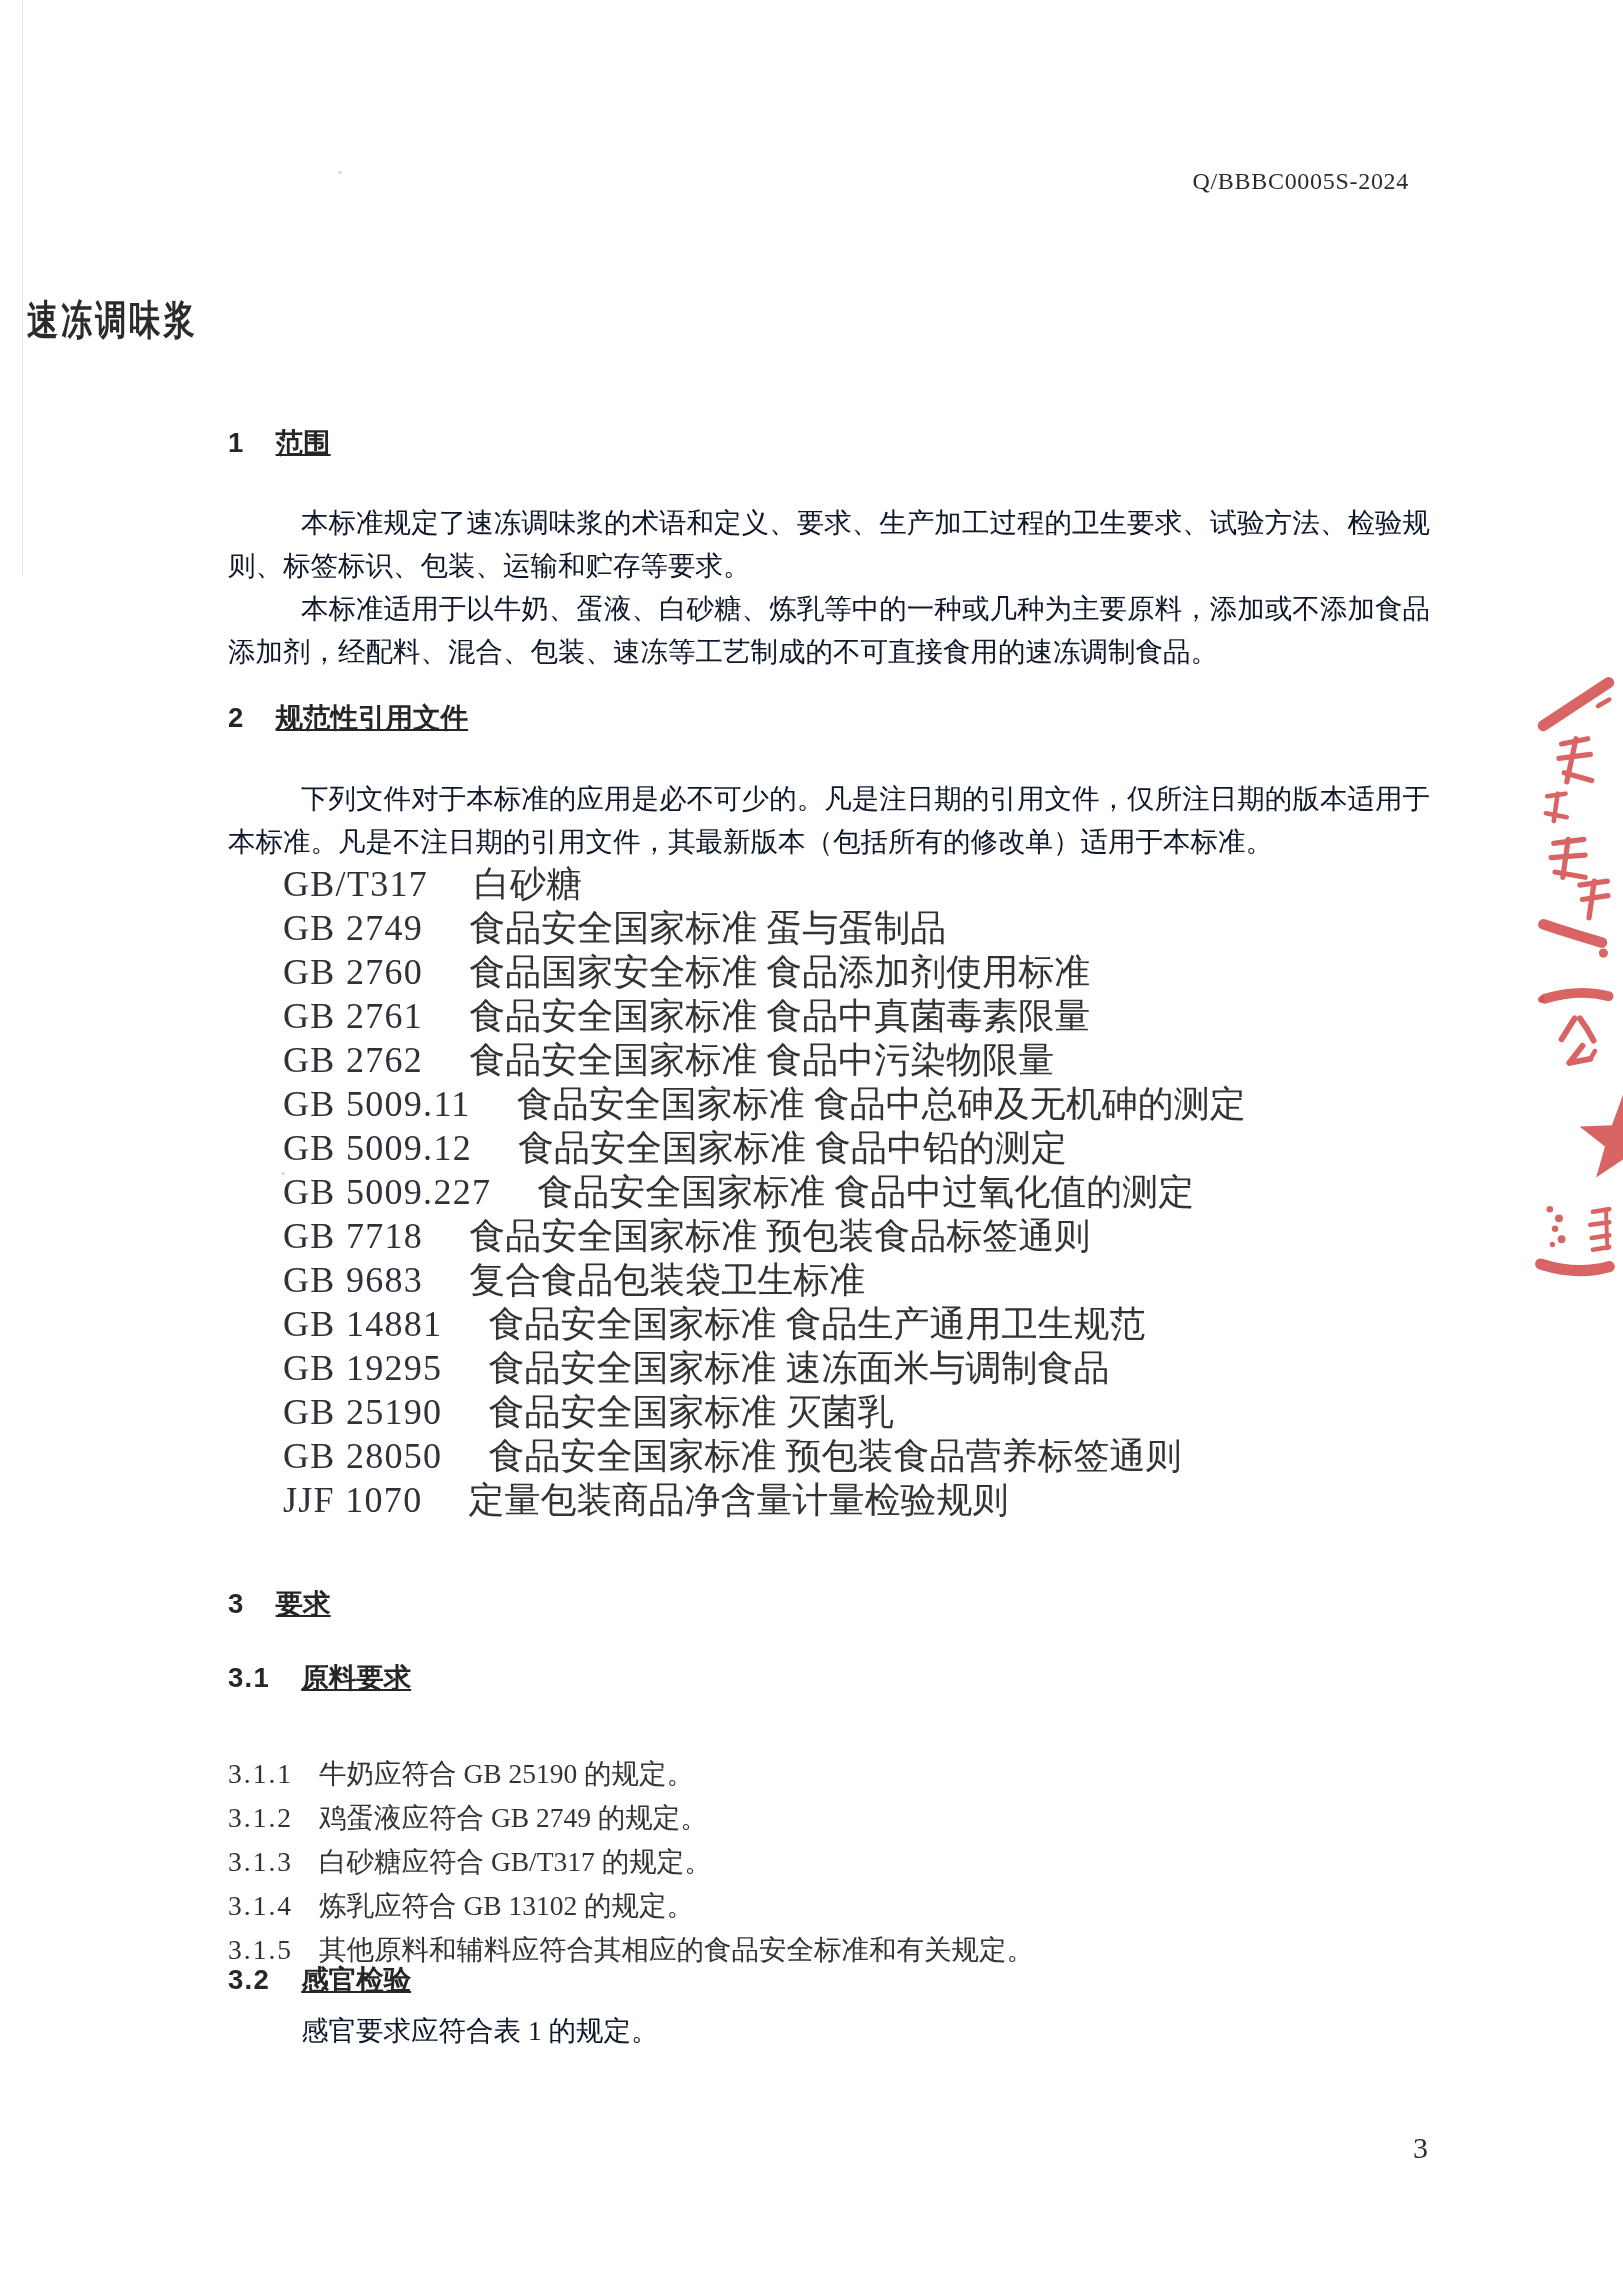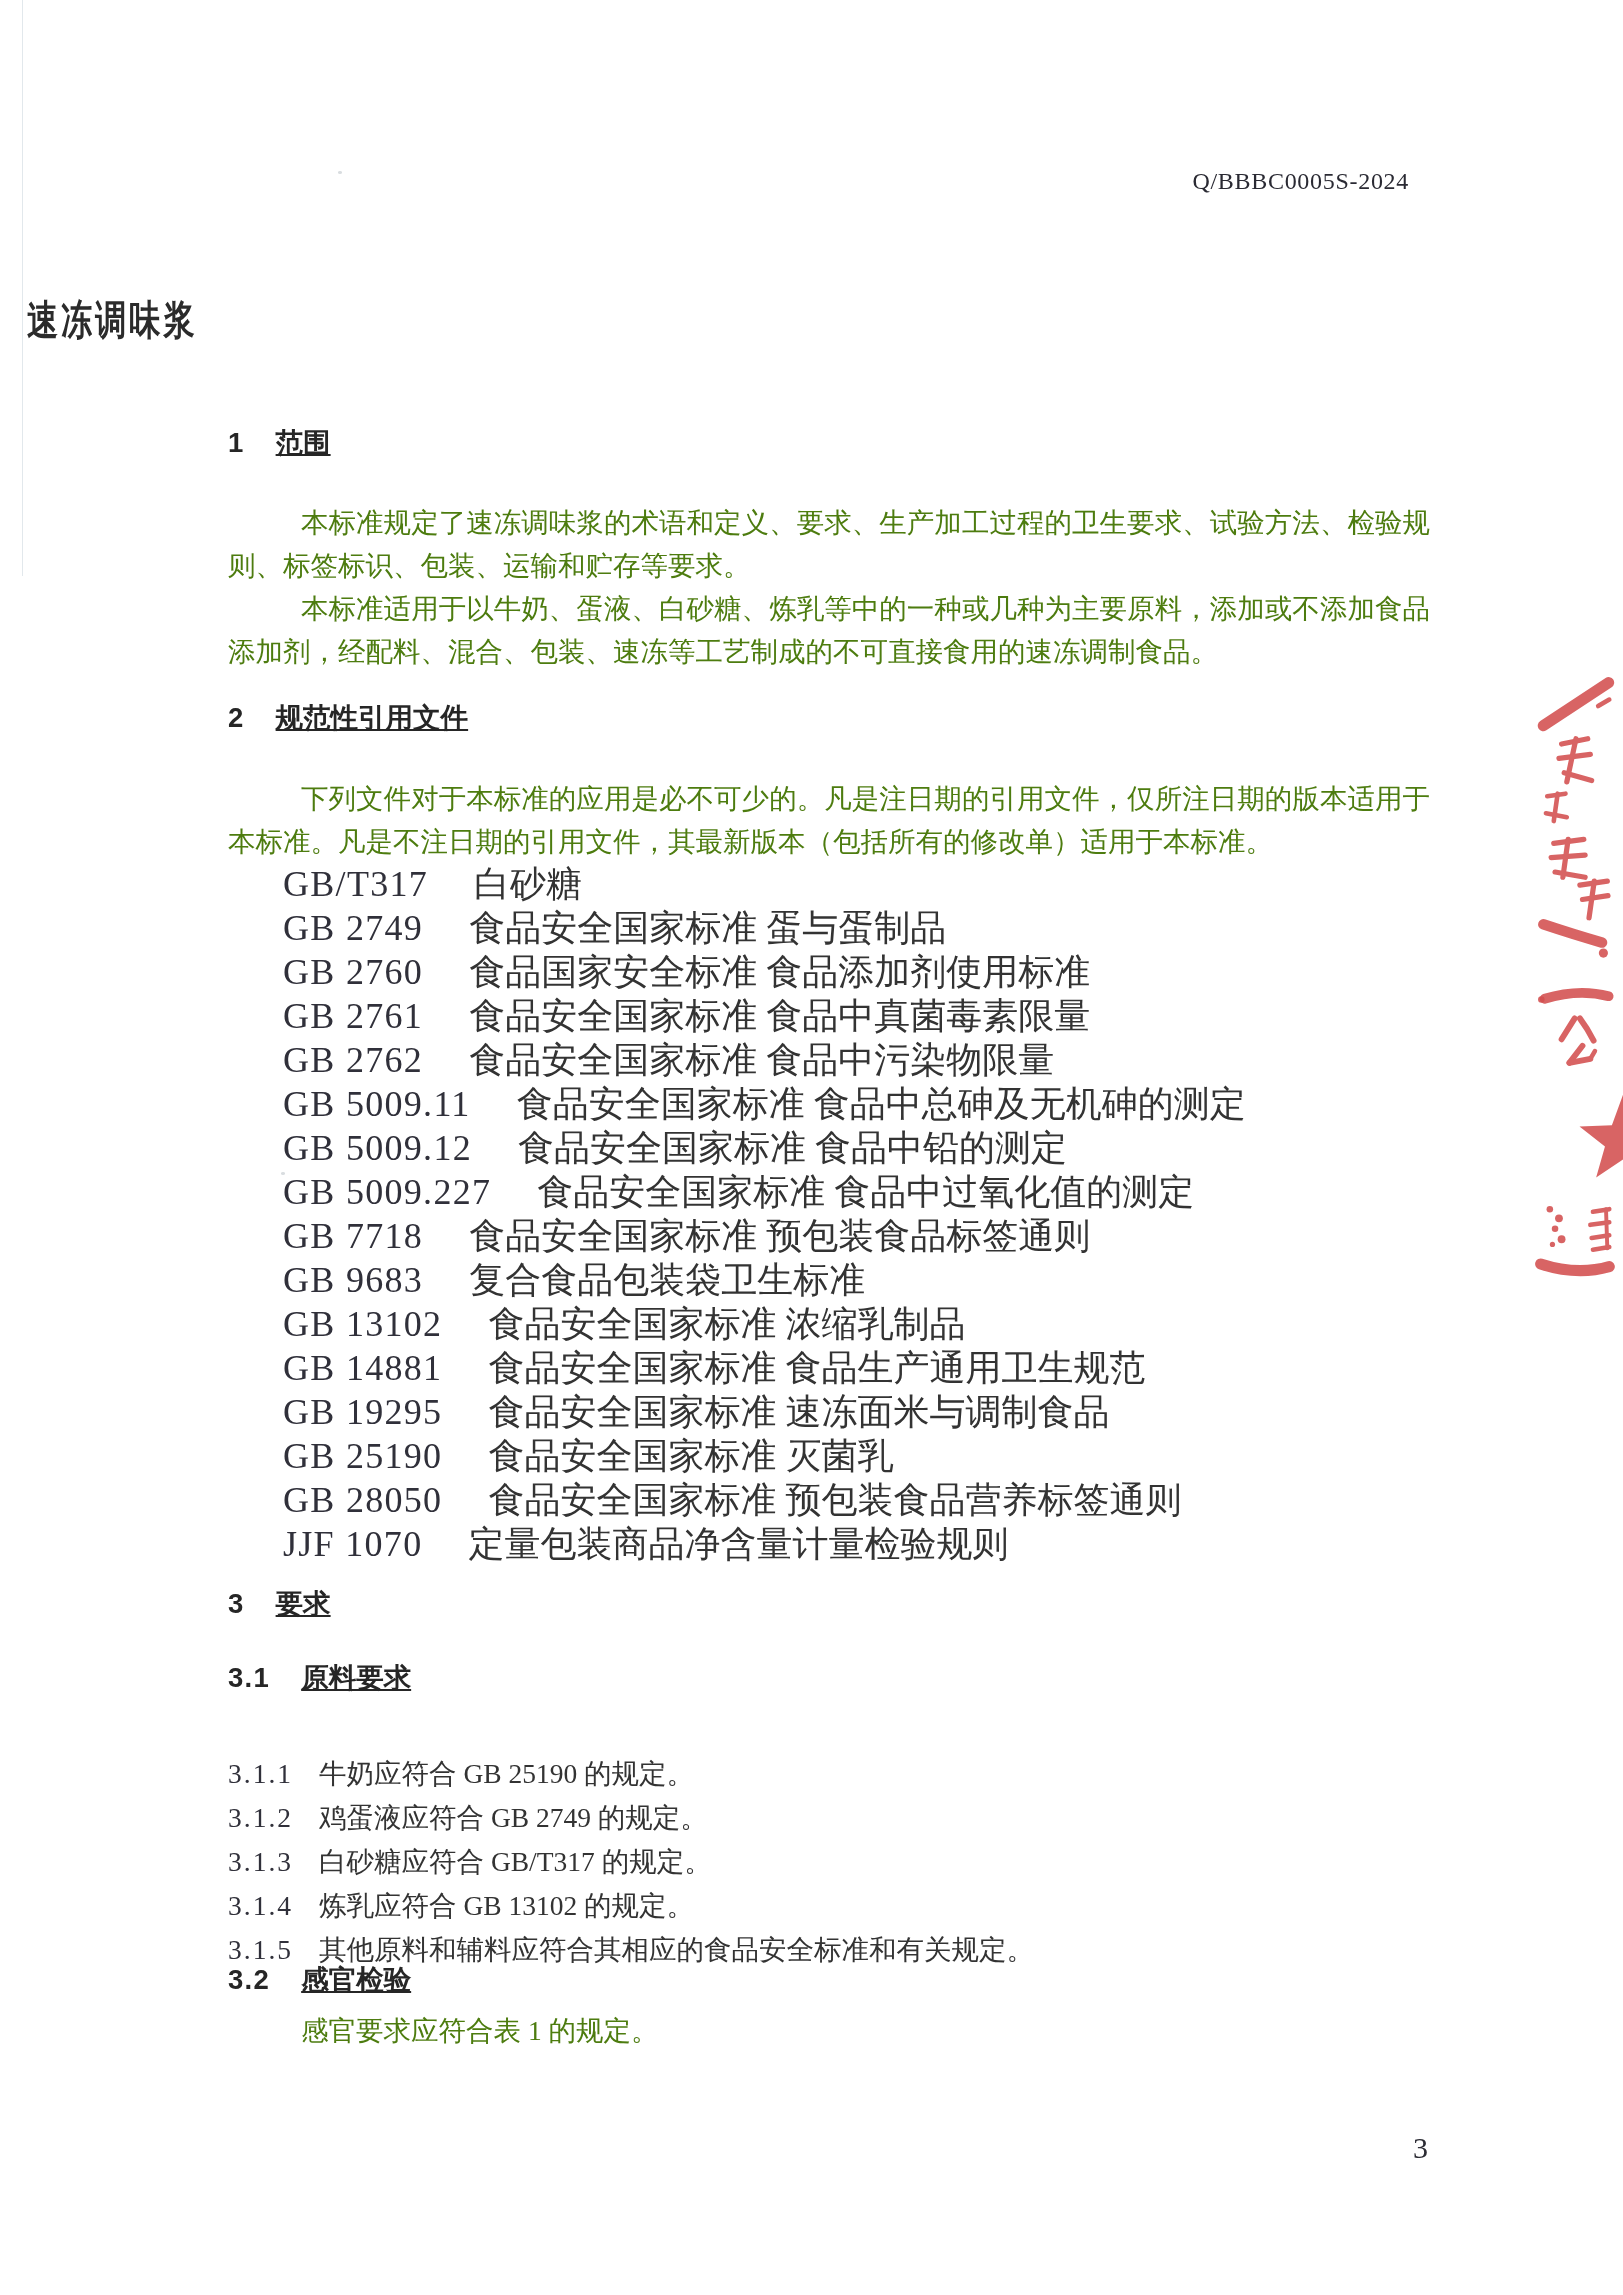--- a/index.html
+++ b/index.html
@@ -42,7 +42,7 @@
   .para{
     left:228px;width:1202px;
     font-size:27.5px;line-height:43px;
-    text-align:justify;color:#4d7c0f;
+    text-align:justify;color:#0f172a;
     text-indent:73px;
   }
   

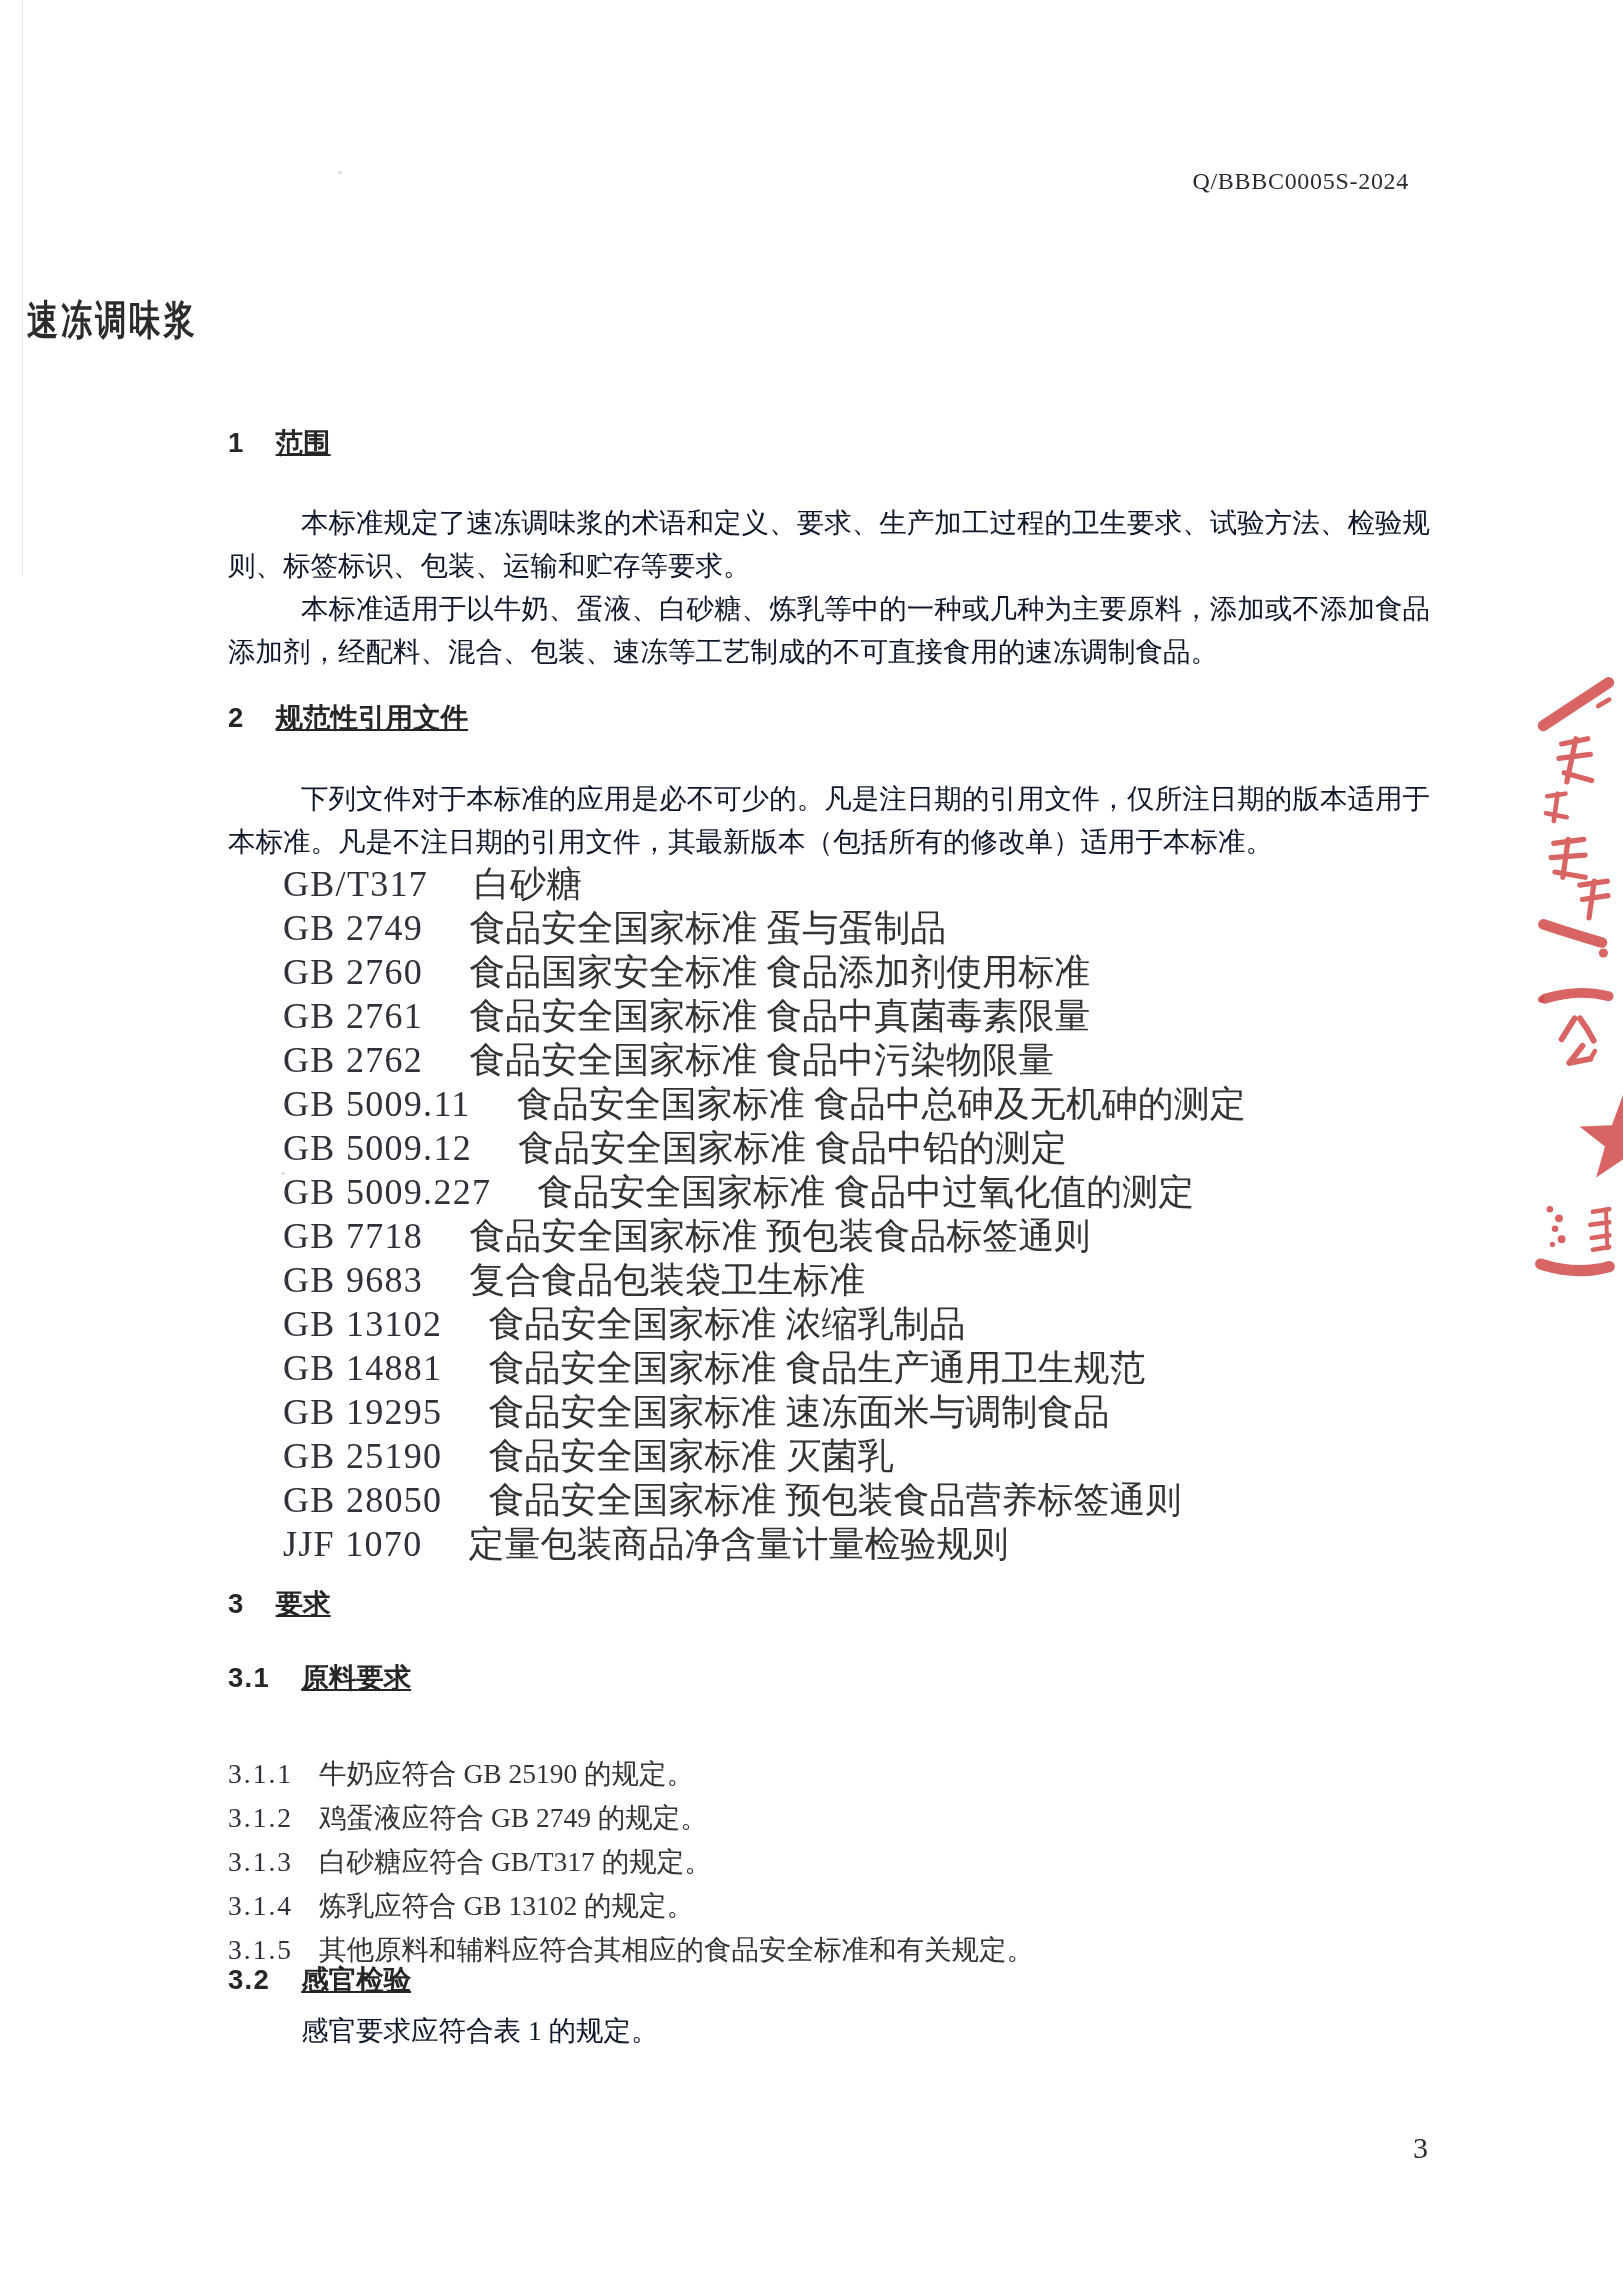--- a/index.html
+++ b/index.html
@@ -96,7 +96,6 @@
     <div class="ref-item"><span class="code">GB 5009.227</span><span class="rtitle">食品安全国家标准 食品中过氧化值的测定</span></div>
     <div class="ref-item"><span class="code">GB 7718</span><span class="rtitle">食品安全国家标准 预包装食品标签通则</span></div>
     <div class="ref-item"><span class="code">GB 9683</span><span class="rtitle">复合食品包装袋卫生标准</span></div>
-    <div class="ref-item"><span class="code">GB 13102</span><span class="rtitle">食品安全国家标准 浓缩乳制品</span></div>
     <div class="ref-item"><span class="code">GB 14881</span><span class="rtitle">食品安全国家标准 食品生产通用卫生规范</span></div>
     <div class="ref-item"><span class="code">GB 19295</span><span class="rtitle">食品安全国家标准 速冻面米与调制食品</span></div>
     <div class="ref-item"><span class="code">GB 25190</span><span class="rtitle">食品安全国家标准 灭菌乳</span></div>

